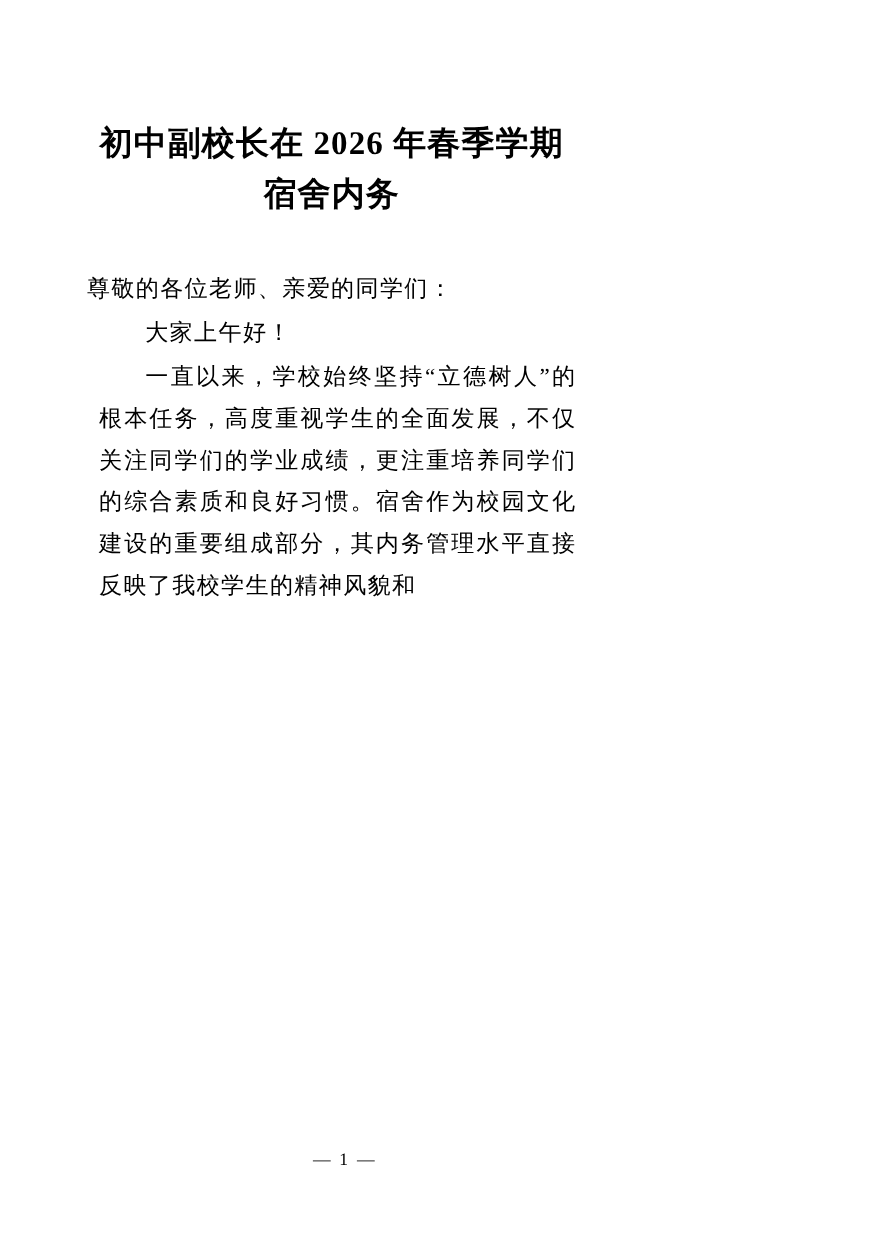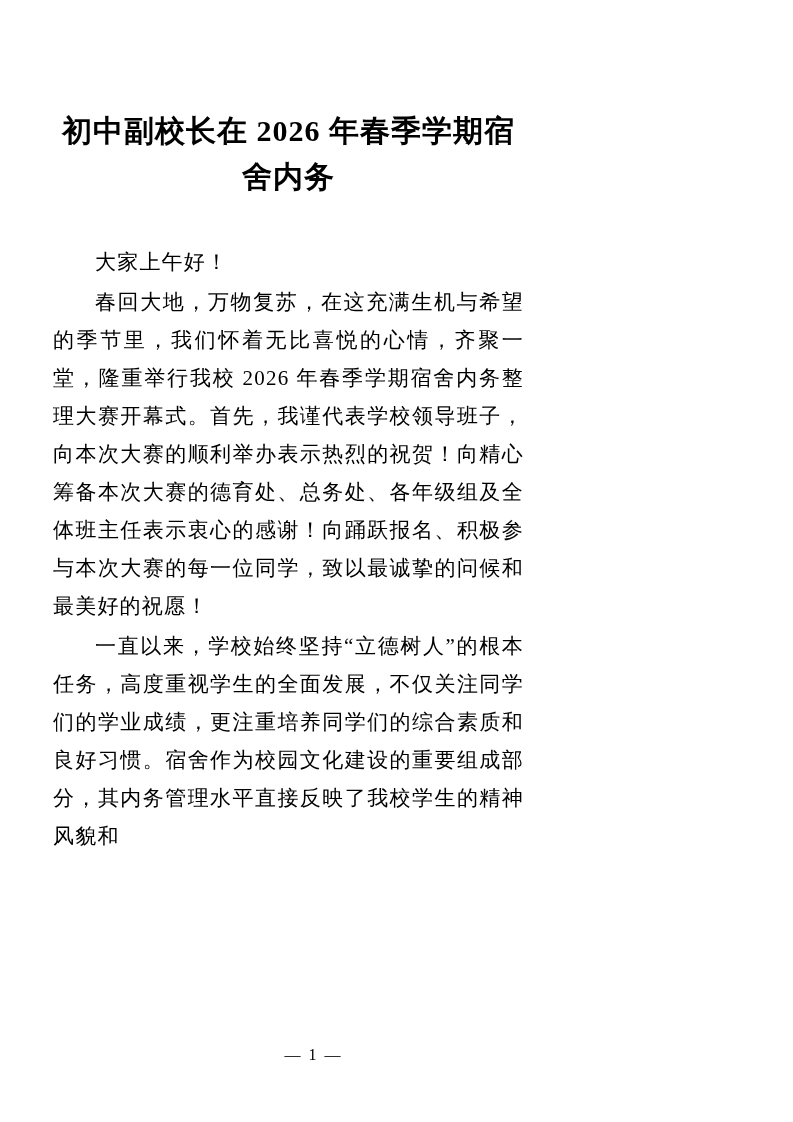--- a/index.html
+++ b/index.html
@@ -20,7 +20,7 @@
     height: 1122px;
     background: #ffffff;
     box-sizing: border-box;
-    padding: 108px 103px 0 53px;
+    padding: 108px 103px 0 79px;
   }
   .doc-title {
     margin: 0 0 44px 0;

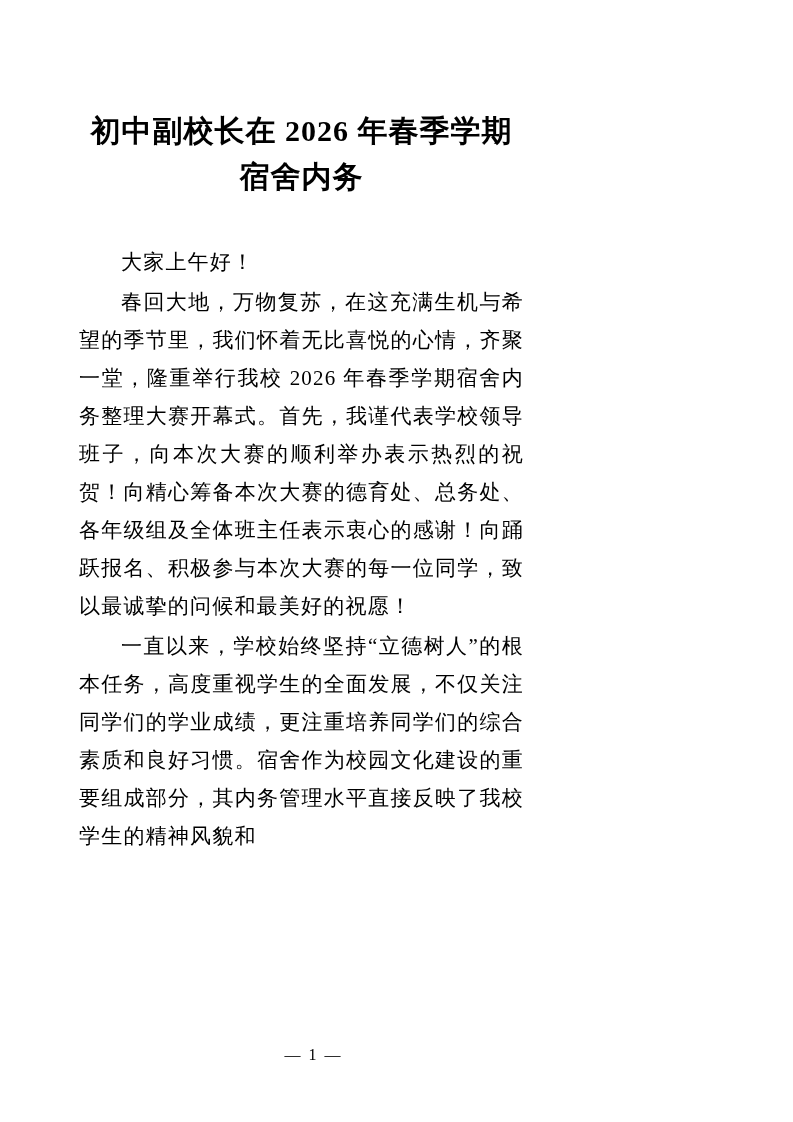--- a/index.html
+++ b/index.html
@@ -65,6 +65,7 @@
   </h1>
 
   <div class="body-text">
+    <p class="para">尊敬的各位老师、亲爱的同学们：</p>
     <p class="para indent">大家上午好！</p>
     <p class="para indent">春回大地，万物复苏，在这充满生机与希望的季节里，我们怀着无比喜悦的心情，齐聚一堂，隆重举行我校 2026 年春季学期宿舍内务整理大赛开幕式。首先，我谨代表学校领导班子，向本次大赛的顺利举办表示热烈的祝贺！向精心筹备本次大赛的德育处、总务处、各年级组及全体班主任表示衷心的感谢！向踊跃报名、积极参与本次大赛的每一位同学，致以最诚挚的问候和最美好的祝愿！</p>
     <p class="para indent">一直以来，学校始终坚持“立德树人”的根本任务，高度重视学生的全面发展，不仅关注同学们的学业成绩，更注重培养同学们的综合素质和良好习惯。宿舍作为校园文化建设的重要组成部分，其内务管理水平直接反映了我校学生的精神风貌和</p>

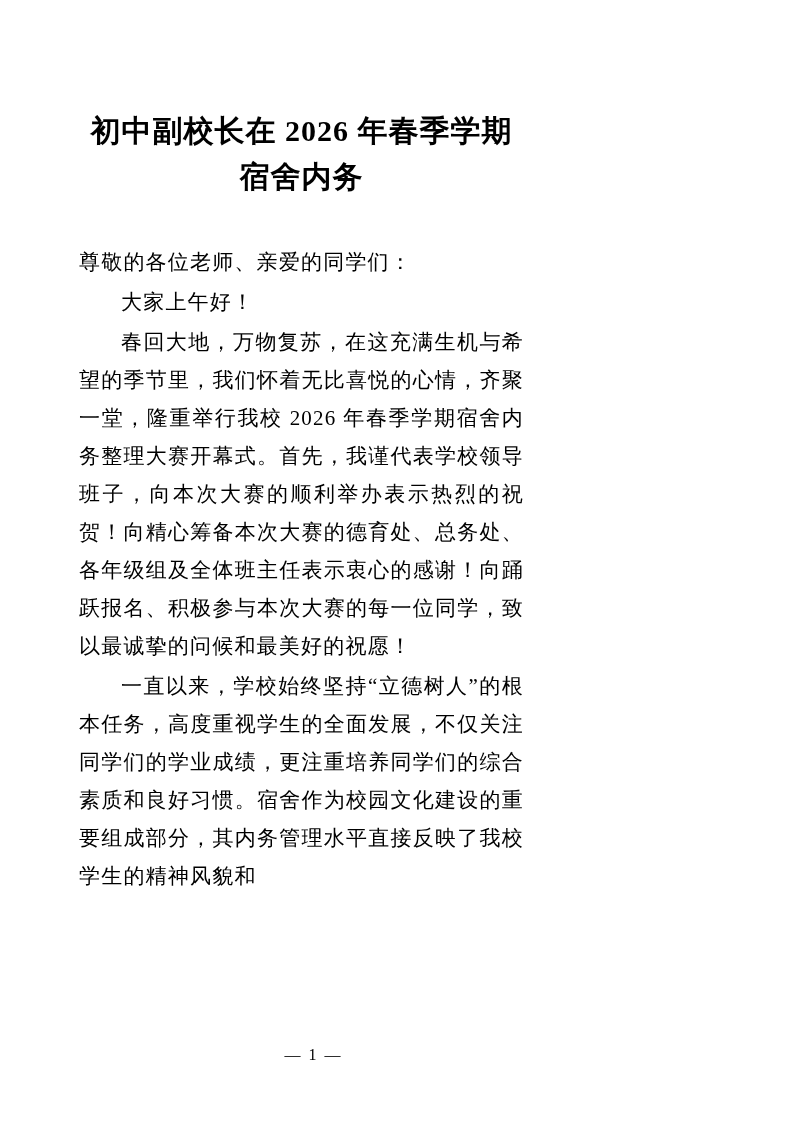--- a/index.html
+++ b/index.html
@@ -44,6 +44,7 @@
   }
   .para + .para {
     margin-top: 2px;
+    margin-left: 11px;
   }
   .footer {
     position: absolute;

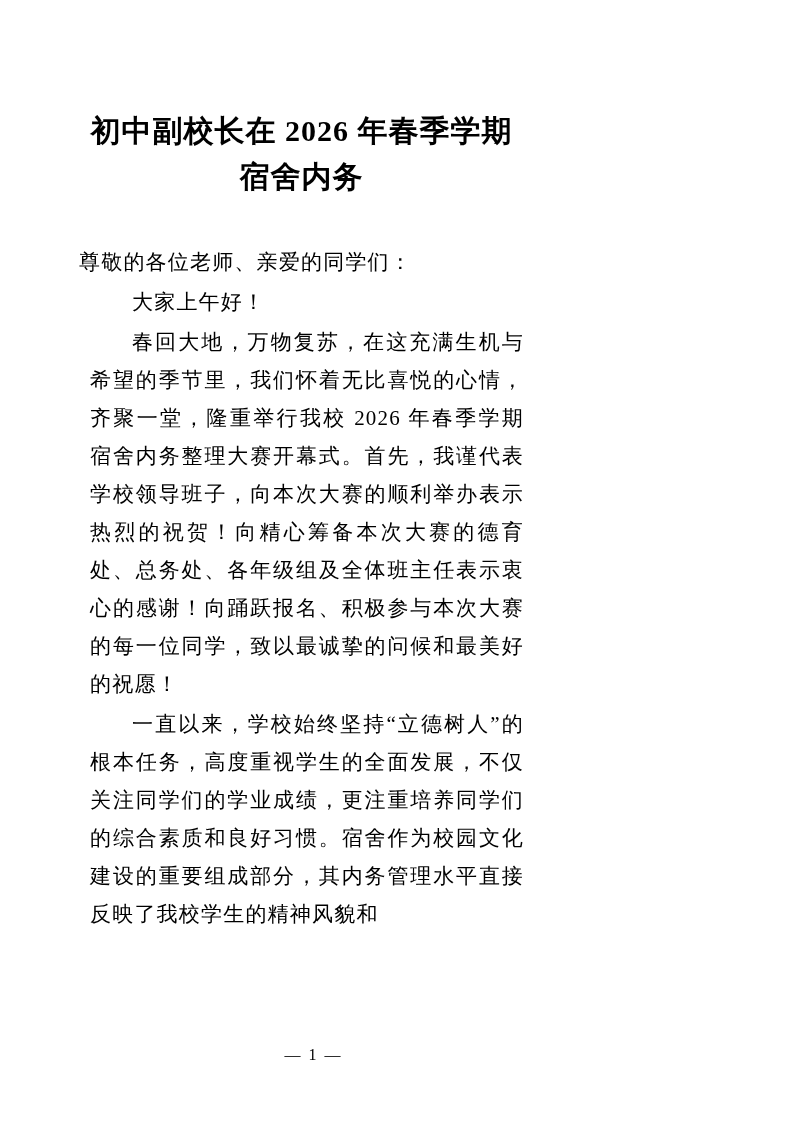--- a/index.html
+++ b/index.html
@@ -68,7 +68,6 @@
   <div class="body-text">
     <p class="para">尊敬的各位老师、亲爱的同学们：</p>
     <p class="para indent">大家上午好！</p>
-    <p class="para indent">春回大地，万物复苏，在这充满生机与希望的季节里，我们怀着无比喜悦的心情，齐聚一堂，隆重举行我校 2026 年春季学期宿舍内务整理大赛开幕式。首先，我谨代表学校领导班子，向本次大赛的顺利举办表示热烈的祝贺！向精心筹备本次大赛的德育处、总务处、各年级组及全体班主任表示衷心的感谢！向踊跃报名、积极参与本次大赛的每一位同学，致以最诚挚的问候和最美好的祝愿！</p>
     <p class="para indent">一直以来，学校始终坚持“立德树人”的根本任务，高度重视学生的全面发展，不仅关注同学们的学业成绩，更注重培养同学们的综合素质和良好习惯。宿舍作为校园文化建设的重要组成部分，其内务管理水平直接反映了我校学生的精神风貌和</p>
   </div>
 

